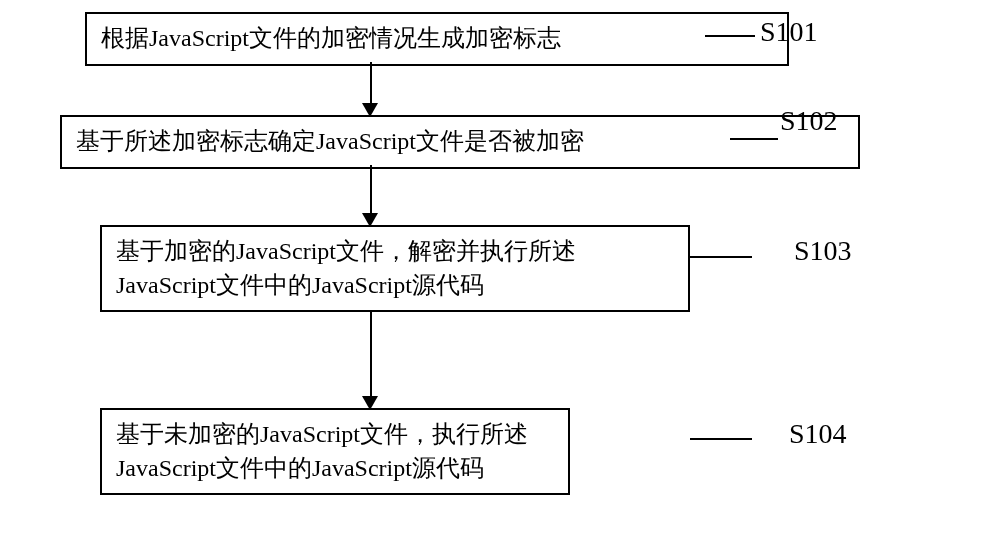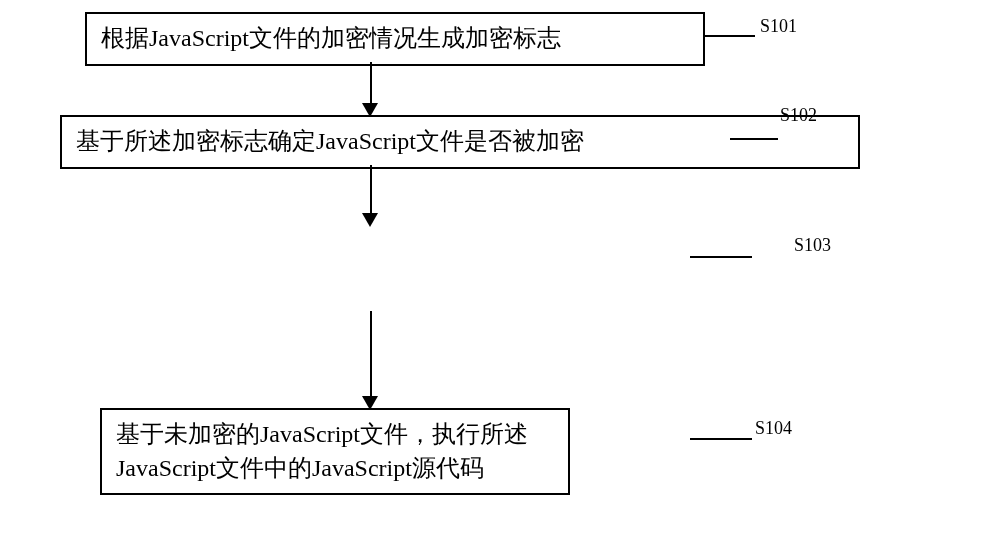--- a/index.html
+++ b/index.html
@@ -53,7 +53,7 @@
       left: 370px;
       width: 2px;
     }
-    .box1 { left: 85px; top: 12px; width: 620px; }
+    .box1 { left: 85px; top: 12px; width: 704px; }
     .box2 { left: 60px; top: 115px; width: 800px; }
     .box3 { left: 100px; top: 225px; width: 590px; }
     .box4 { left: 100px; top: 408px; width: 470px; }

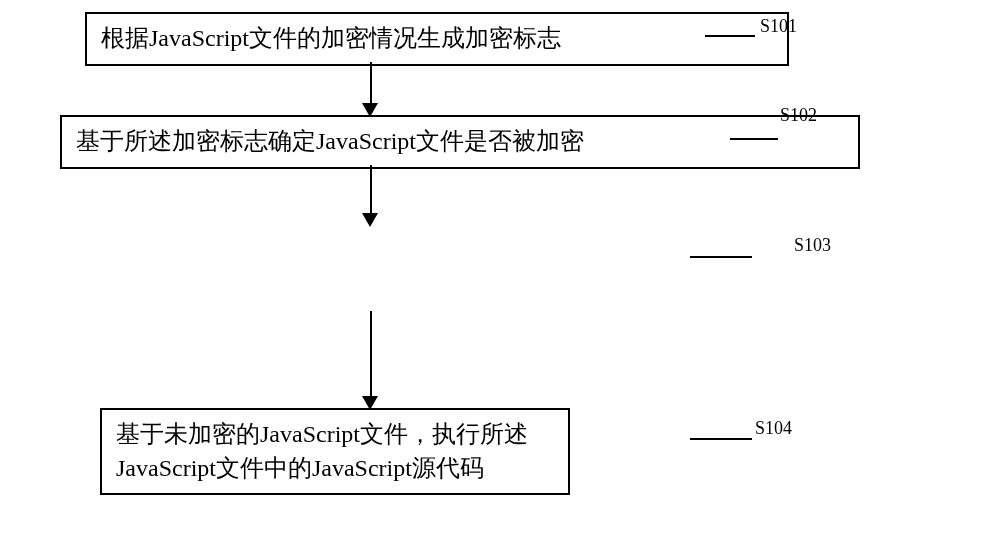--- a/index.html
+++ b/index.html
@@ -30,7 +30,7 @@
     }
     .label {
       position: absolute;
-      font-size: 18px;
+      font-size: 28px;
       font-family: "SimSun", "宋体", serif;
     }
     .arrow-head {

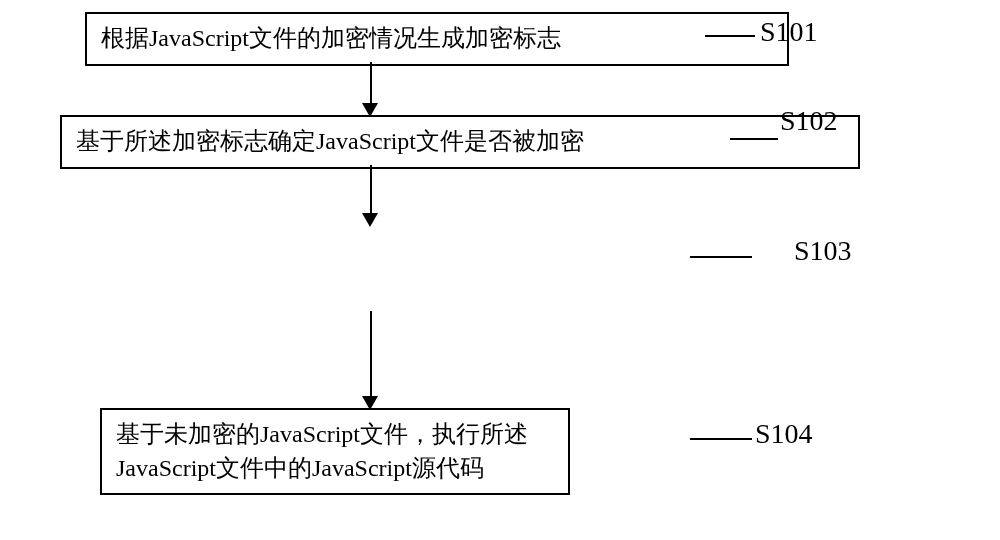--- a/index.html
+++ b/index.html
@@ -98,6 +98,9 @@
   <div class="arrow-container arrow2" style="background:#000;"></div>
   <div class="arrow-container arrow2-head arrow-head"></div>
 
+  <div class="box box3">
+    <span>基于加密的JavaScript文件，解密并执行所述JavaScript文件中的JavaScript源代码</span>
+  </div>
   <div class="label-line line3"></div>
   <div class="label label3">S103</div>
 

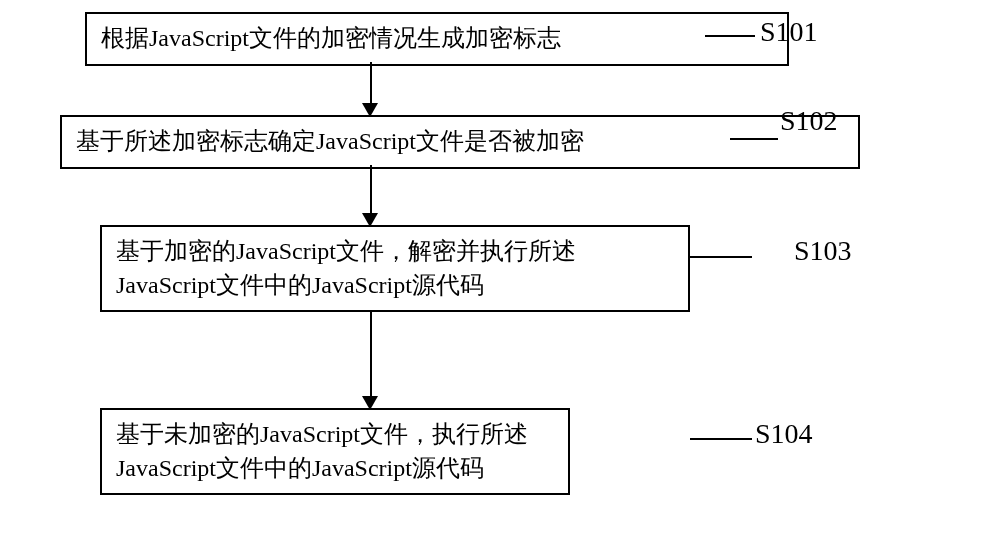--- a/index.html
+++ b/index.html
@@ -68,7 +68,7 @@
     .label1 { left: 760px; top: 16px; }
     .label2 { left: 780px; top: 105px; }
     .label3 { left: 794px; top: 235px; }
-    .label4 { left: 755px; top: 418px; text-align: right; }
+    .label4 { left: 789px; top: 418px; text-align: right; }
     
     .line1 { left: 705px; top: 35px; width: 50px; }
     .line2 { left: 730px; top: 138px; width: 48px; }

